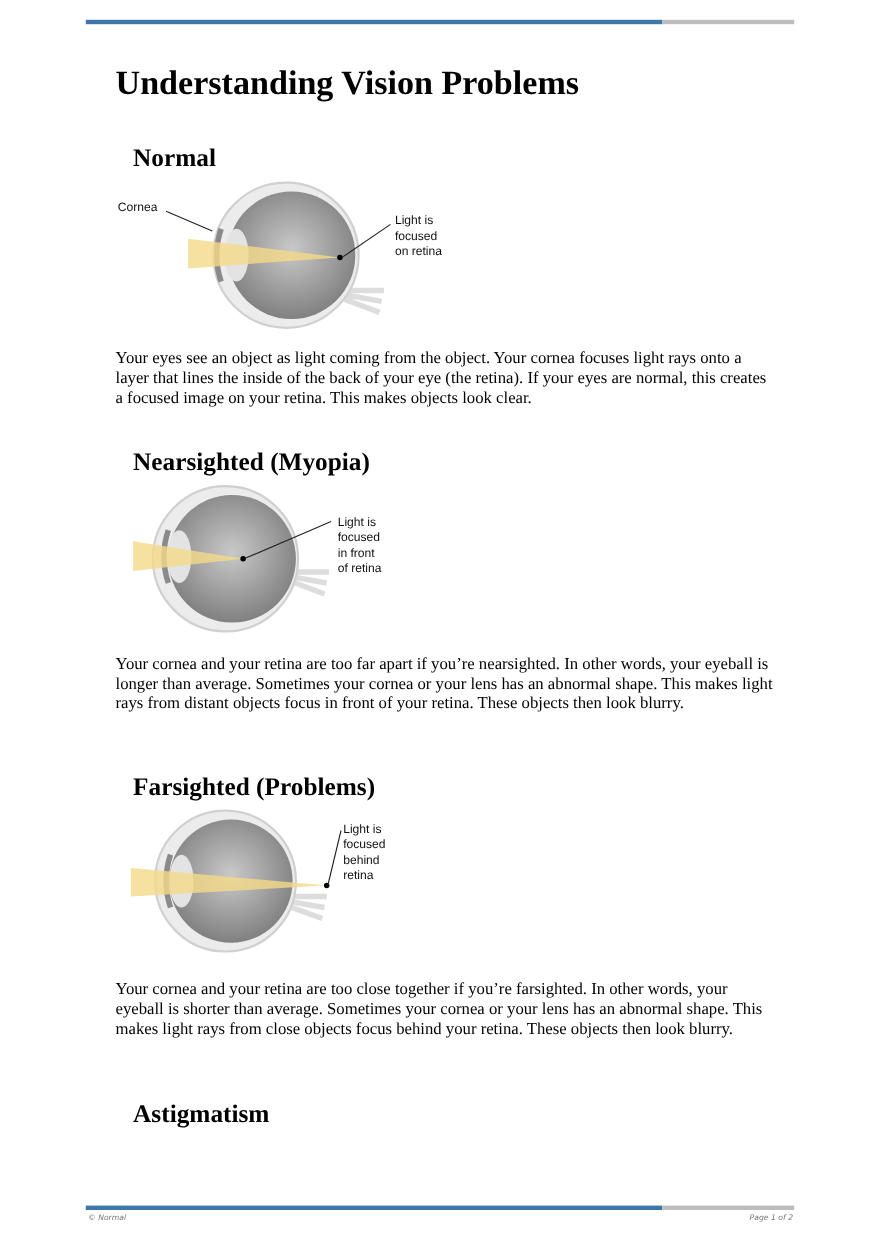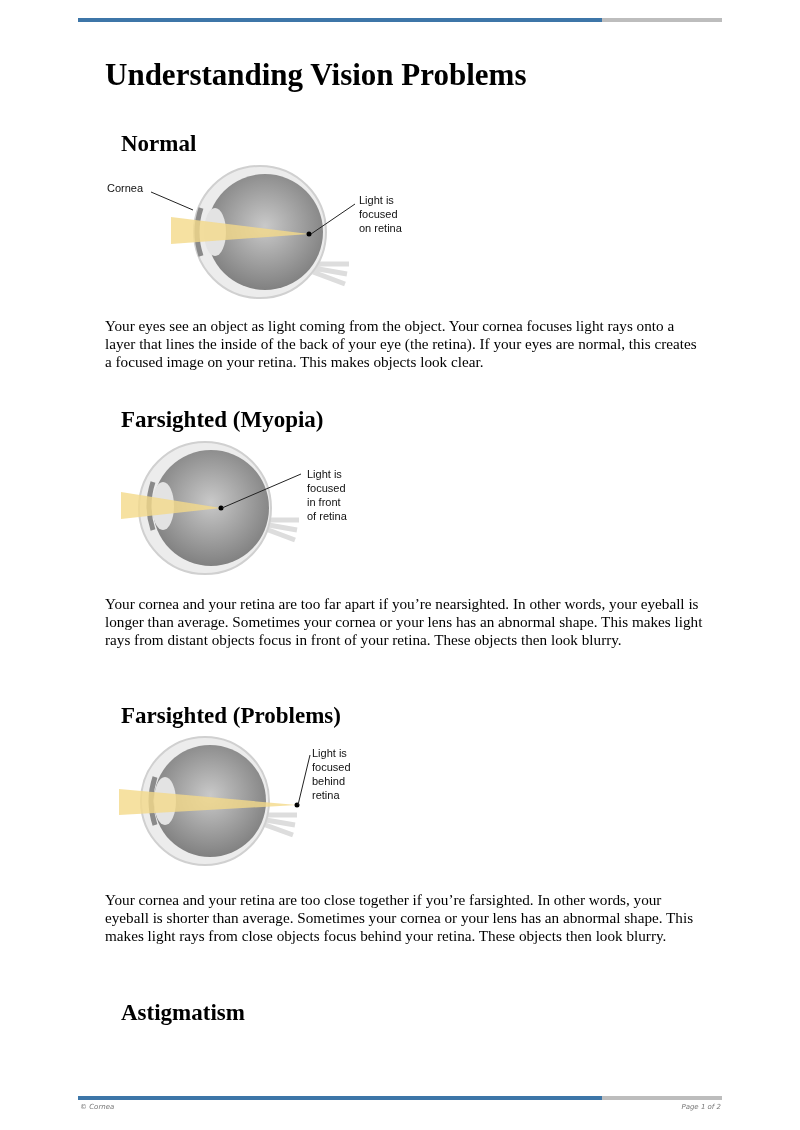--- a/index.html
+++ b/index.html
@@ -57,7 +57,7 @@
 </div>
 <p class="body" style="top:317px">Your eyes see an object as light coming from the object. Your cornea focuses light rays onto a layer that lines the inside of the back of your eye (the retina). If your eyes are normal, this creates a focused image on your retina. This makes objects look clear.</p>
 
-<h2 style="top:390px">Farsighted (Myopia)</h2>
+<h2 style="top:390px">Nearsighted (Myopia)</h2>
 <div class="figure" style="left:105px; top:440px;">
   <svg width="270" height="140" viewBox="0 0 270 140">
     <defs>

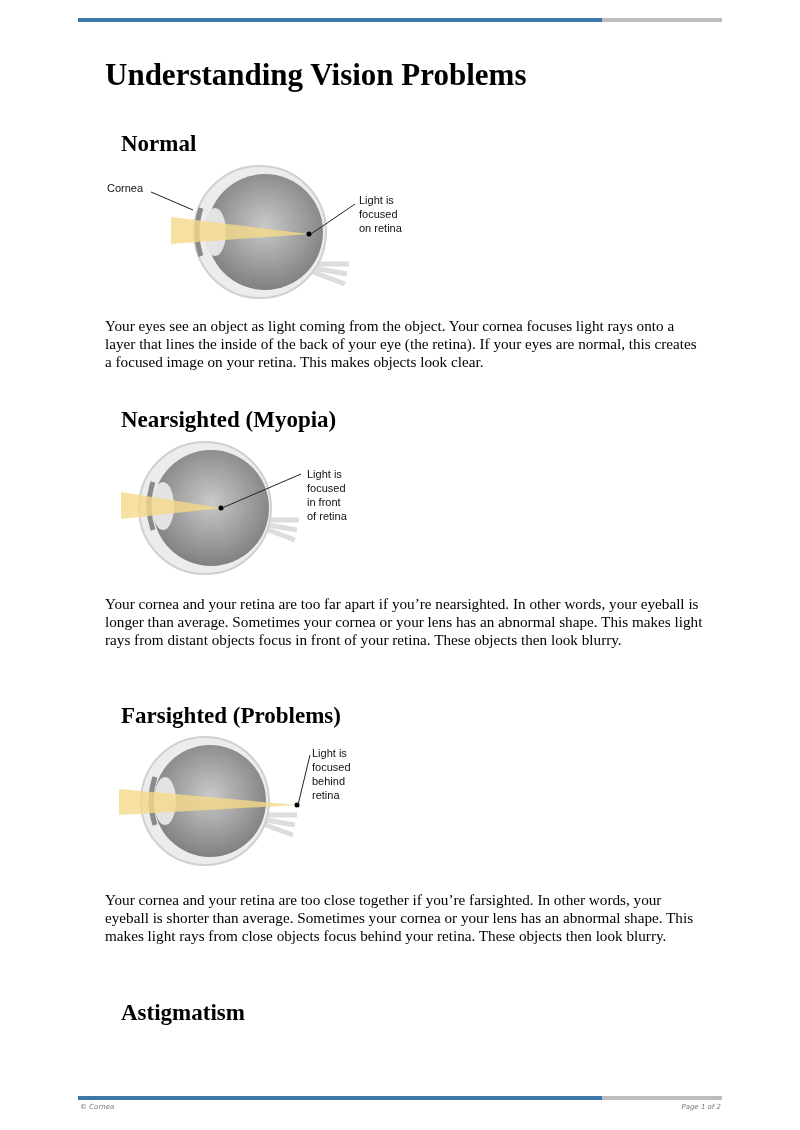--- a/index.html
+++ b/index.html
@@ -117,7 +117,7 @@
   <div class="blue"></div>
   <div class="gray"></div>
 </div>
-<div id="footer-left" class="footer-text">© Cornea</div>
+<div id="footer-left" class="footer-text">© Normal</div>
 <div id="footer-right" class="footer-text">Page 1 of 2</div>
 
 </body></html>

